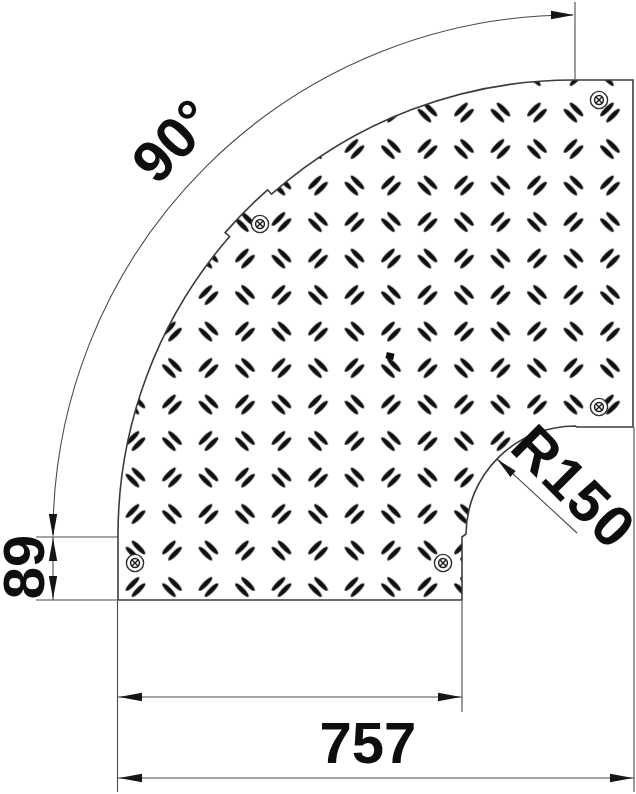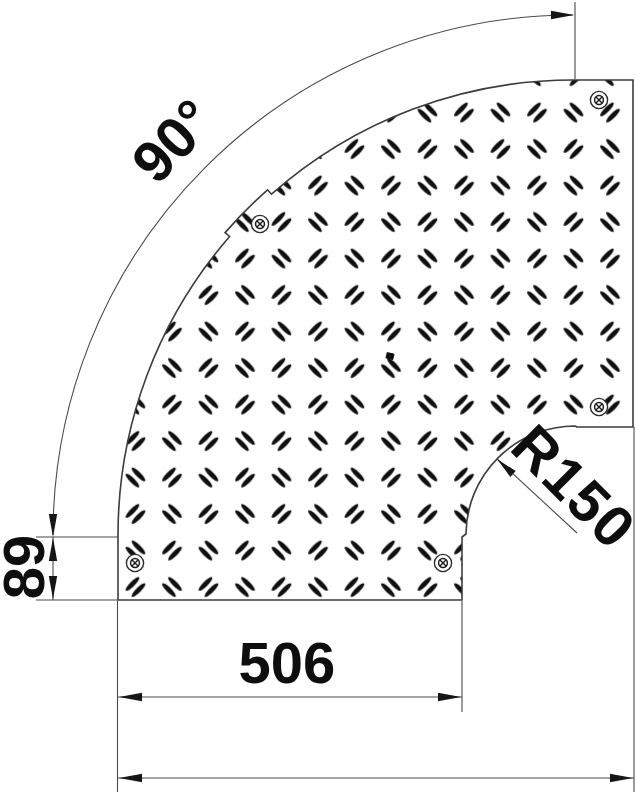--- a/index.html
+++ b/index.html
@@ -125,7 +125,6 @@
   <div class="dim-label lbl-angle">90°</div>
   <div class="dim-label lbl-radius">R150</div>
   <div class="dim-label lbl-height">89</div>
-  <div class="dim-label lbl-w506">506</div>
 </div>
 
 </body></html>

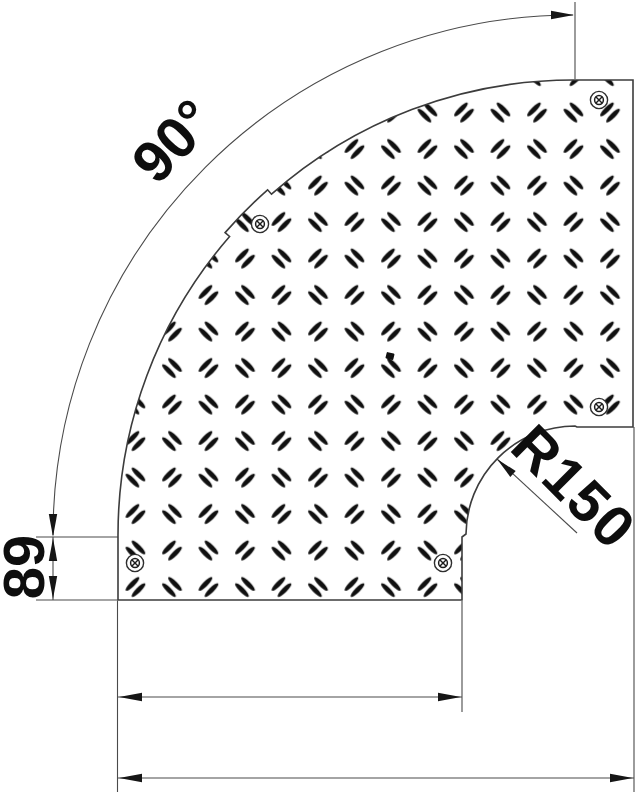--- a/index.html
+++ b/index.html
@@ -125,6 +125,7 @@
   <div class="dim-label lbl-angle">90°</div>
   <div class="dim-label lbl-radius">R150</div>
   <div class="dim-label lbl-height">89</div>
+  <div class="dim-label lbl-w757">757</div>
 </div>
 
 </body></html>

